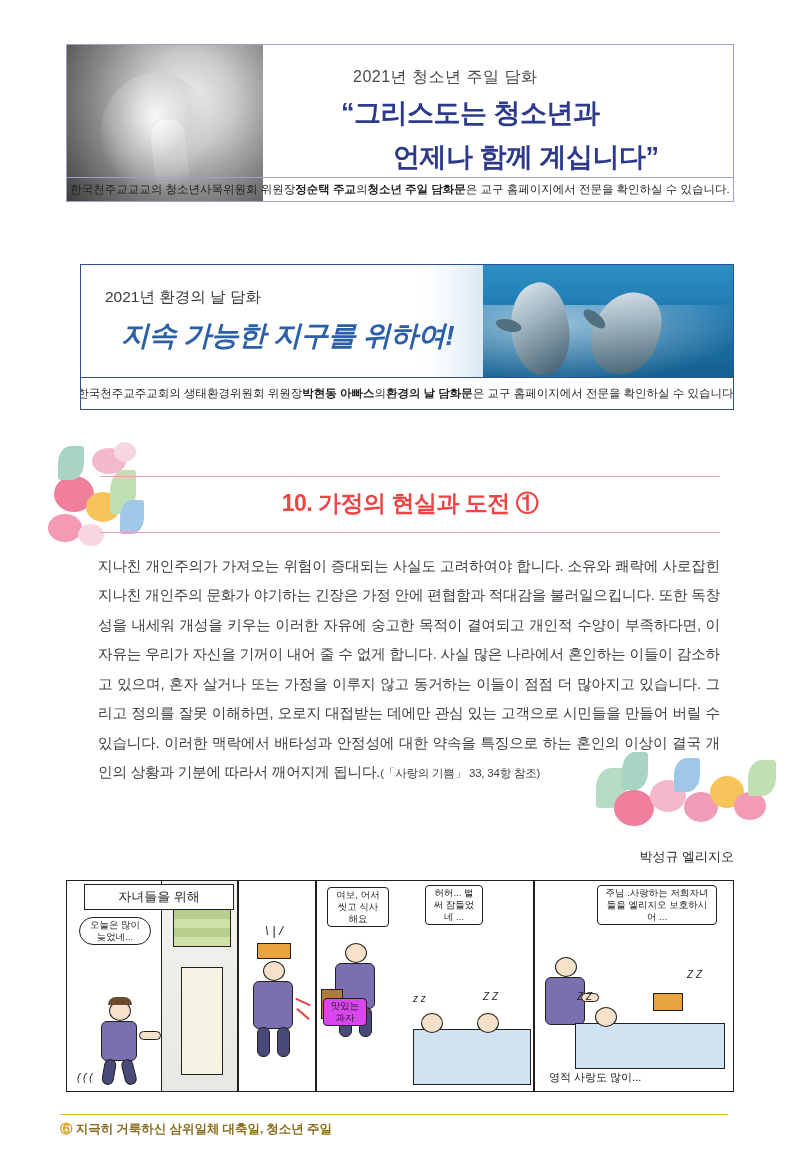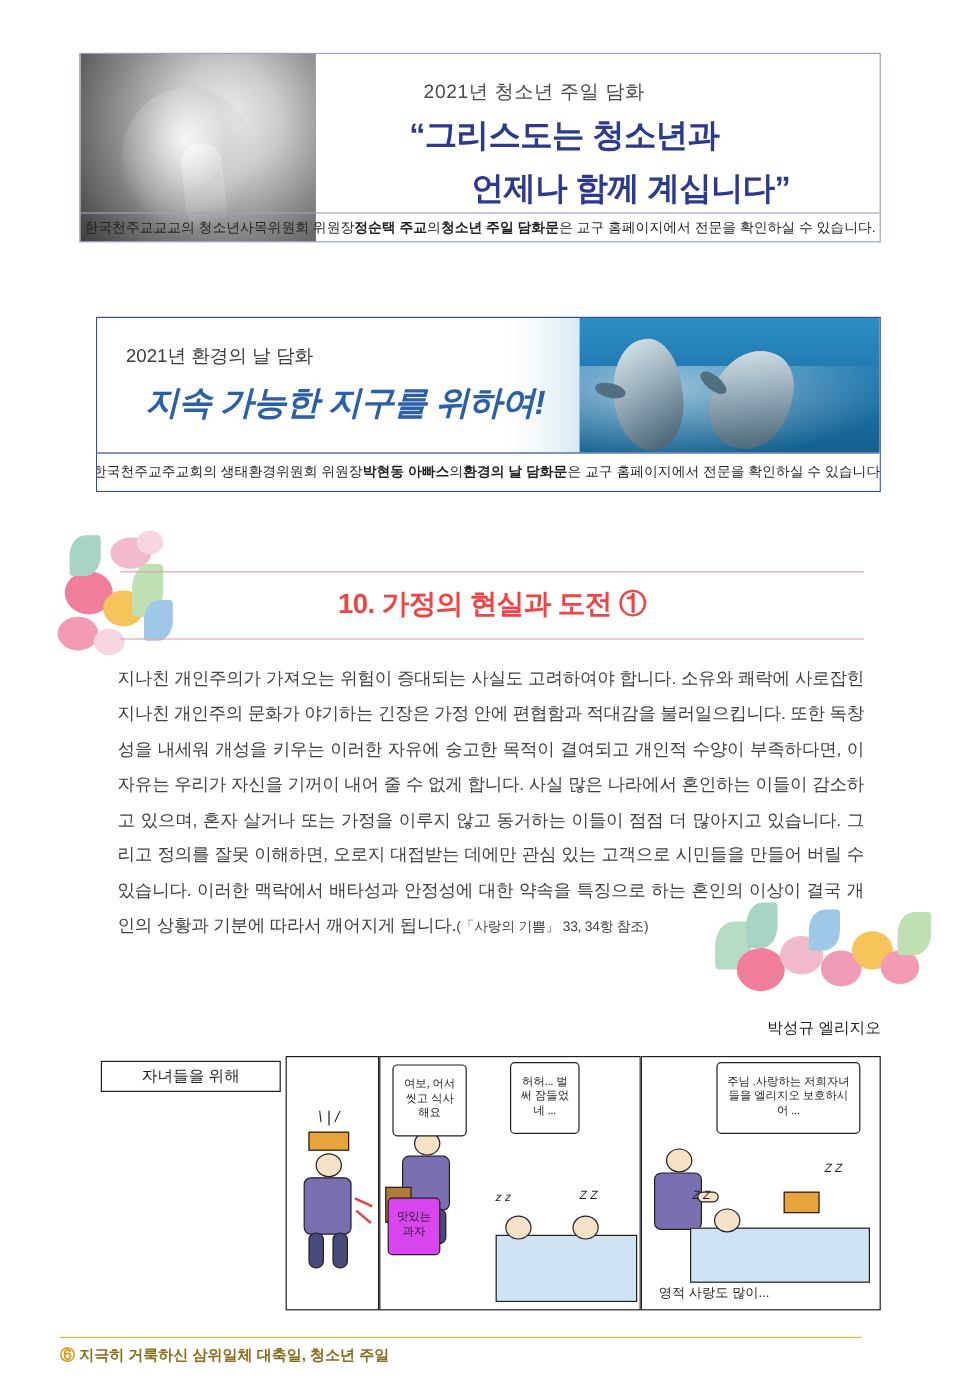--- a/index.html
+++ b/index.html
@@ -185,7 +185,7 @@
   .bubble {
     position: absolute; background: #fff; border: 1px solid #231f20;
     border-radius: 16px; font-size: 9.5px; line-height: 1.25;
-    padding: 11px 6px; text-align: center; z-index: 2; font-family: Liberation Serif, serif;
+    padding: 1px 6px; text-align: center; z-index: 2;
   }
   .bubble.sq { border-radius: 4px; }
   .figure { position: absolute; }

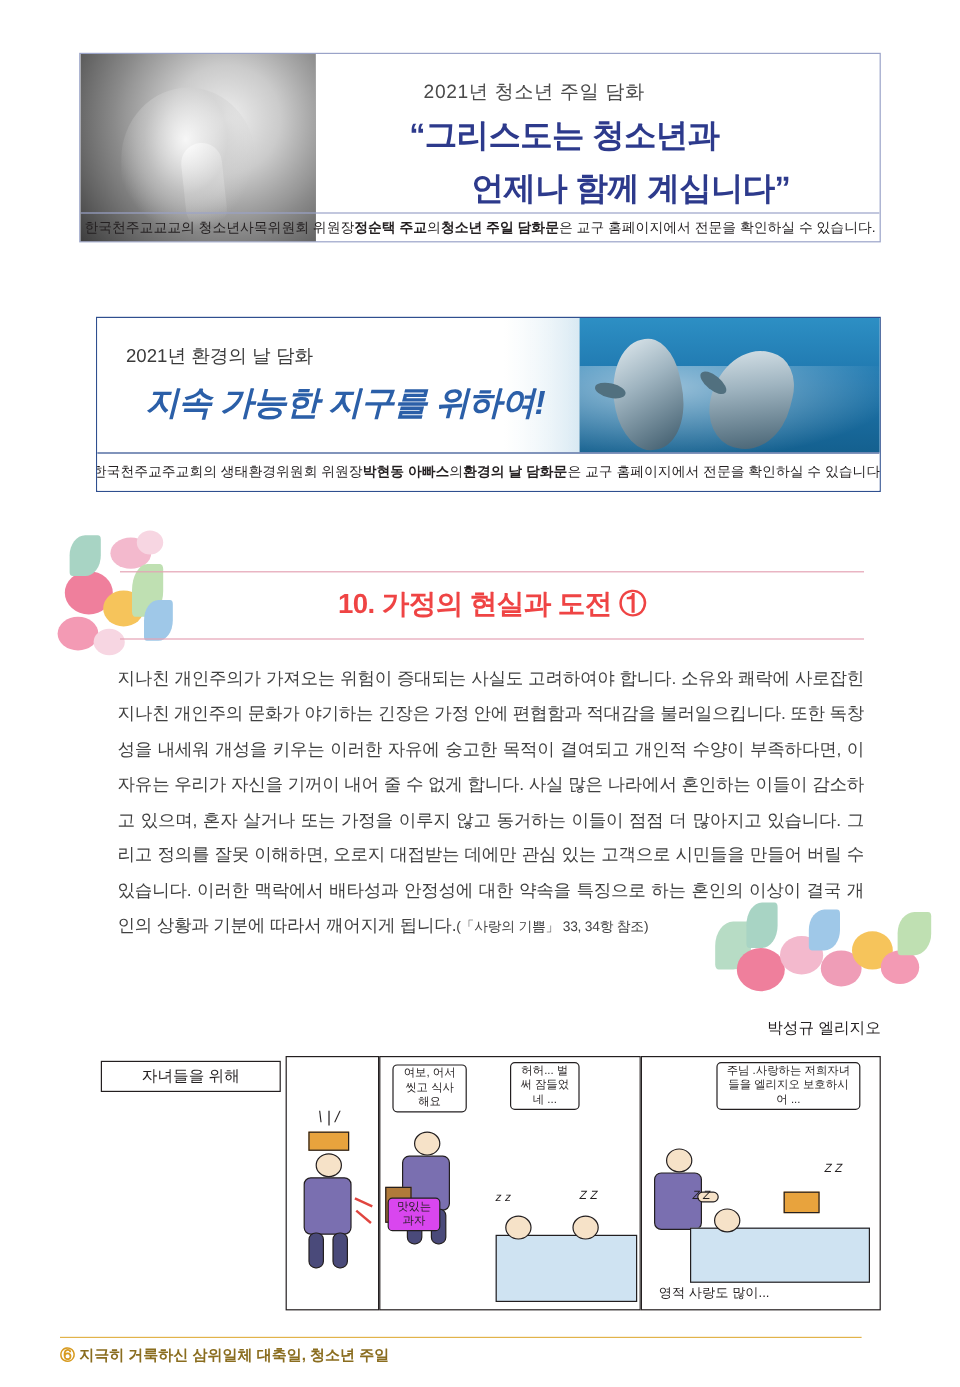--- a/index.html
+++ b/index.html
@@ -286,6 +286,22 @@
   <div class="comic-author">박성규 엘리지오</div>
   <div class="comic-title-box">자녀들을 위해</div>
 
+  <div class="panel" id="panel-1">
+    <div class="p1-house">
+      <div class="p1-win"></div>
+      <div class="p1-door"></div>
+    </div>
+    <div class="bubble" style="left:12px;top:36px;width:72px;">오늘은 많이 늦었네...</div>
+    <div class="figure">
+      <div class="fig-head" style="left:42px;top:120px;"></div>
+      <div class="fig-hair" style="left:41px;top:116px;"></div>
+      <div class="fig-body" style="left:34px;top:140px;width:36px;height:40px;background:#7a6fb0;border:1px solid #231f20;"></div>
+      <div class="fig-body" style="left:36px;top:178px;width:12px;height:26px;background:#4a4a7a;border:1px solid #231f20;transform:rotate(10deg);"></div>
+      <div class="fig-body" style="left:56px;top:178px;width:12px;height:26px;background:#4a4a7a;border:1px solid #231f20;transform:rotate(-14deg);"></div>
+      <div class="fig-body" style="left:72px;top:150px;width:22px;height:9px;background:#f6e2c8;border:1px solid #231f20;"></div>
+    </div>
+    <div class="zzz" style="left:10px;bottom:8px;">( ( (</div>
+  </div>
 
   <div class="panel" id="panel-2">
     <div class="zzz" style="left:26px;top:42px;font-size:13px;">\ | /</div>

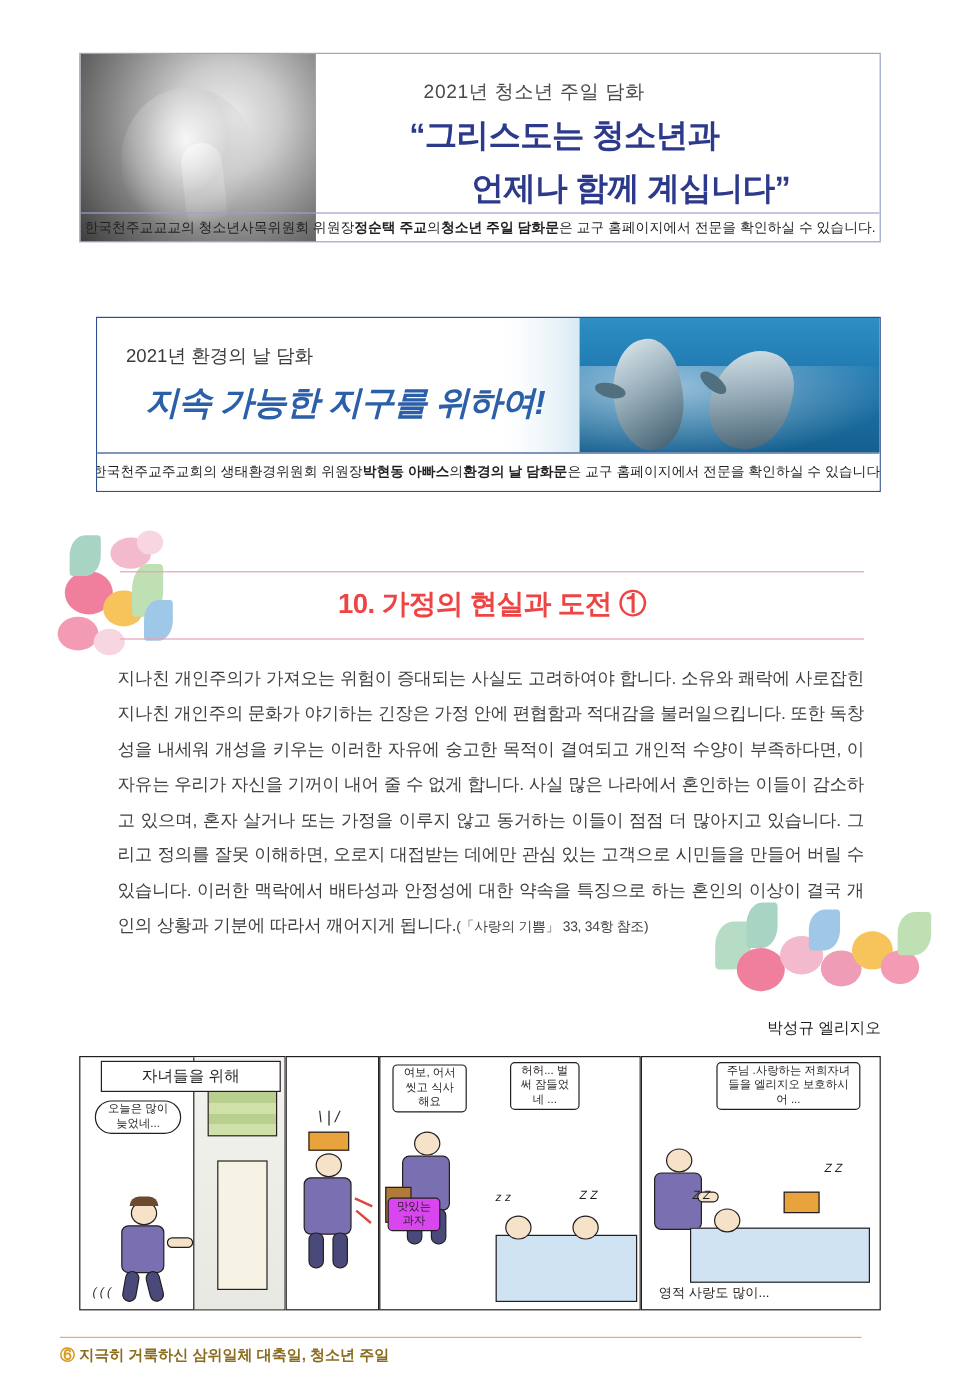--- a/index.html
+++ b/index.html
@@ -203,7 +203,7 @@
 
   
   #footer {
-    position: absolute; left: 50px; top: 1114px; width: 668px;
+    position: absolute; left: 60px; top: 1114px; width: 668px; font-family: Liberation Serif, serif;
   }
   .footer-rule { height: 1px; background: #e2b34a; width: 100%; }
   .footer-text {

